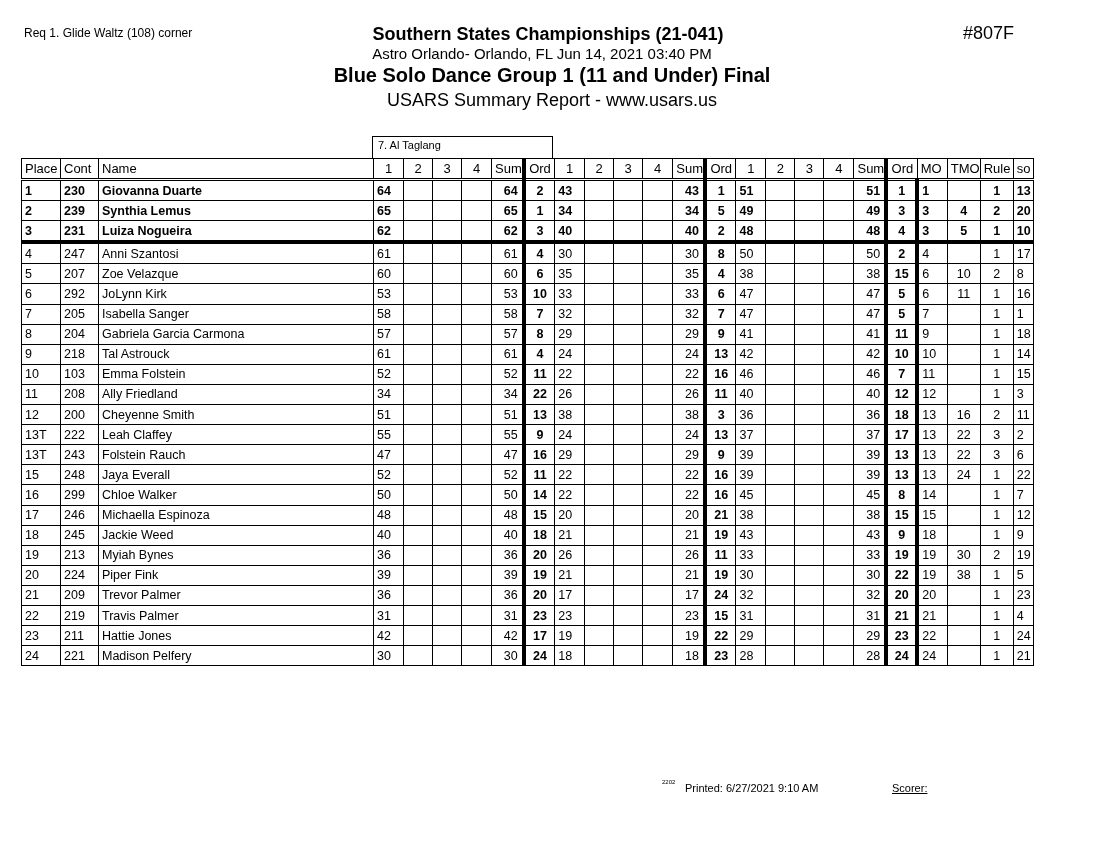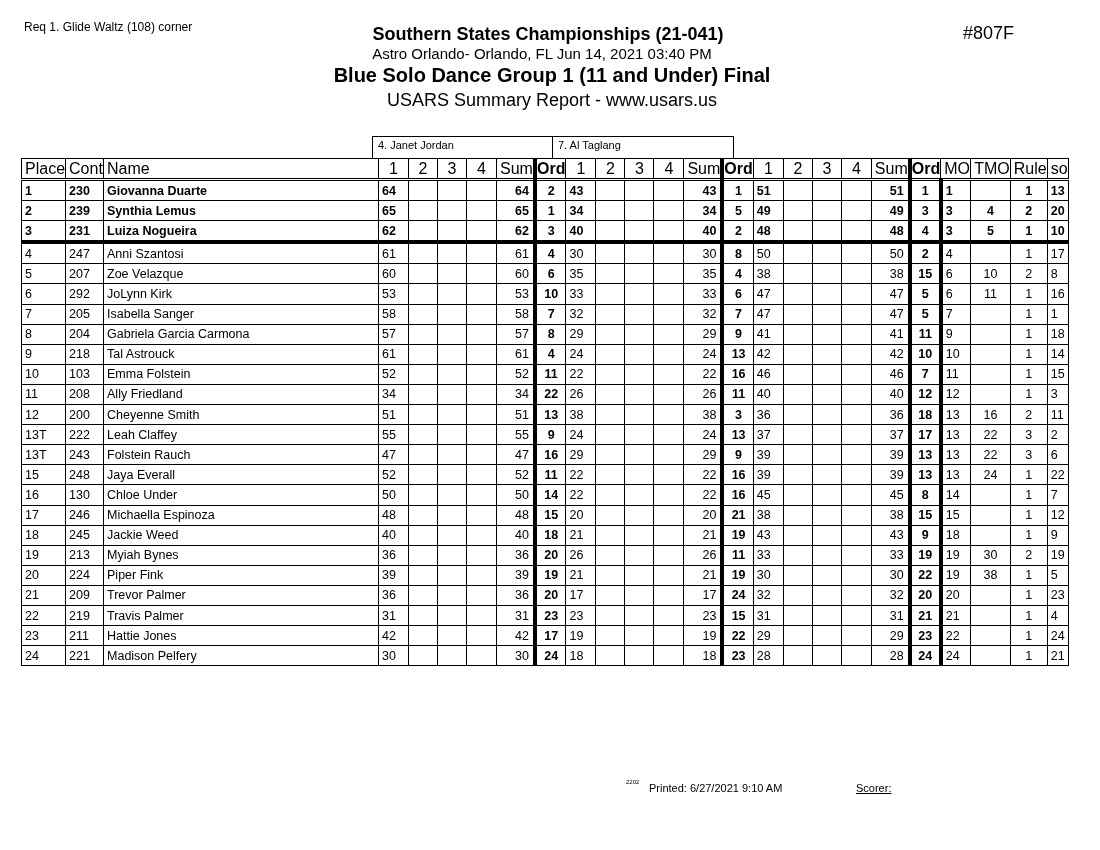--- a/index.html
+++ b/index.html
@@ -5,7 +5,7 @@
   html, body { margin: 0; padding: 0; background: #ffffff; }
   body { width: 1100px; height: 850px; position: relative; overflow: hidden;
          font-family: "Liberation Sans", sans-serif; color: #000; }
-  .req { position: absolute; left: 24px; top: 20px; font-size: 12px; }
+  .req { position: absolute; left: 24px; top: 26px; font-size: 12px; }
   .eventno { position: absolute; left: 963px; top: 23px; font-size: 18px; font-weight: normal; }
   .hdr { position: absolute; left: 0; width: 1100px; text-align: center; }
   .h1 { top: 24px; font-size: 18px; font-weight: bold; left: -2px; }

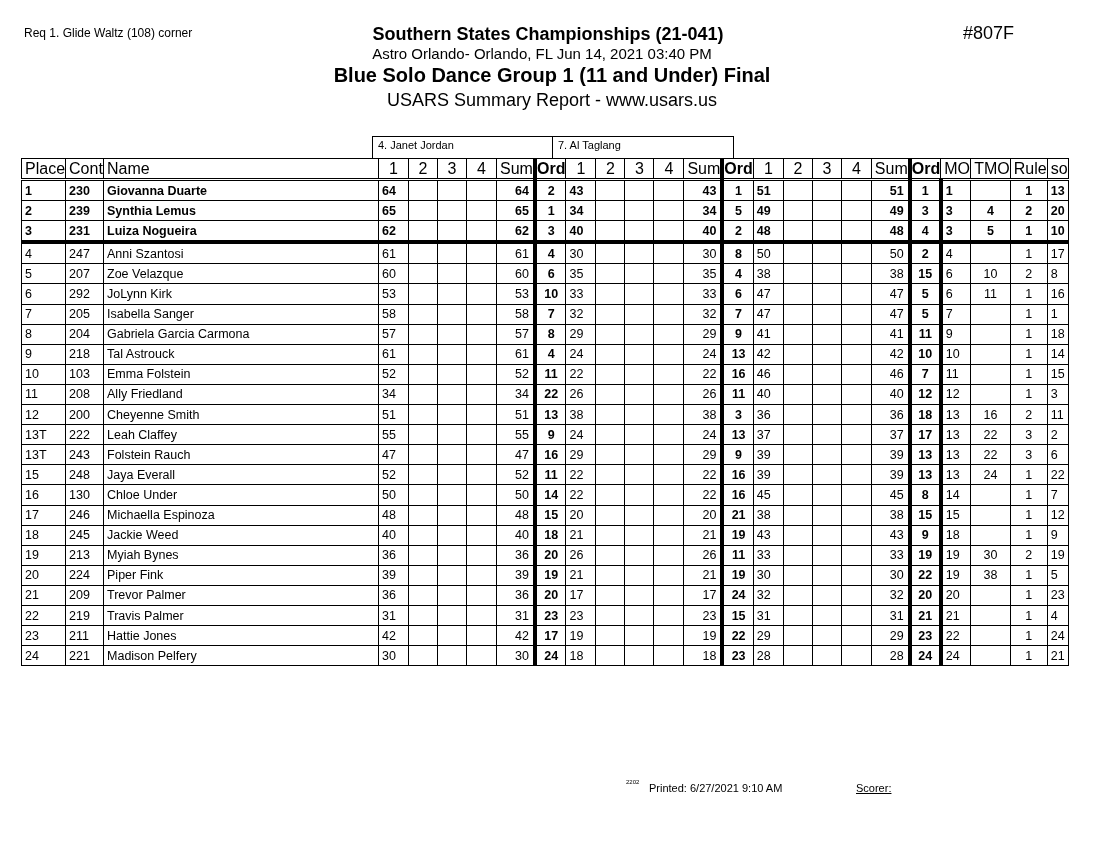--- a/index.html
+++ b/index.html
@@ -48,7 +48,6 @@
 <div class="hdr h4">USARS Summary Report - www.usars.us</div>
 
 <div class="judges">
-  <div class="judge" style="width:181px">4.  Janet Jordan</div>
   <div class="judge" style="width:181px">7.  Al Taglang</div>
 </div>
 

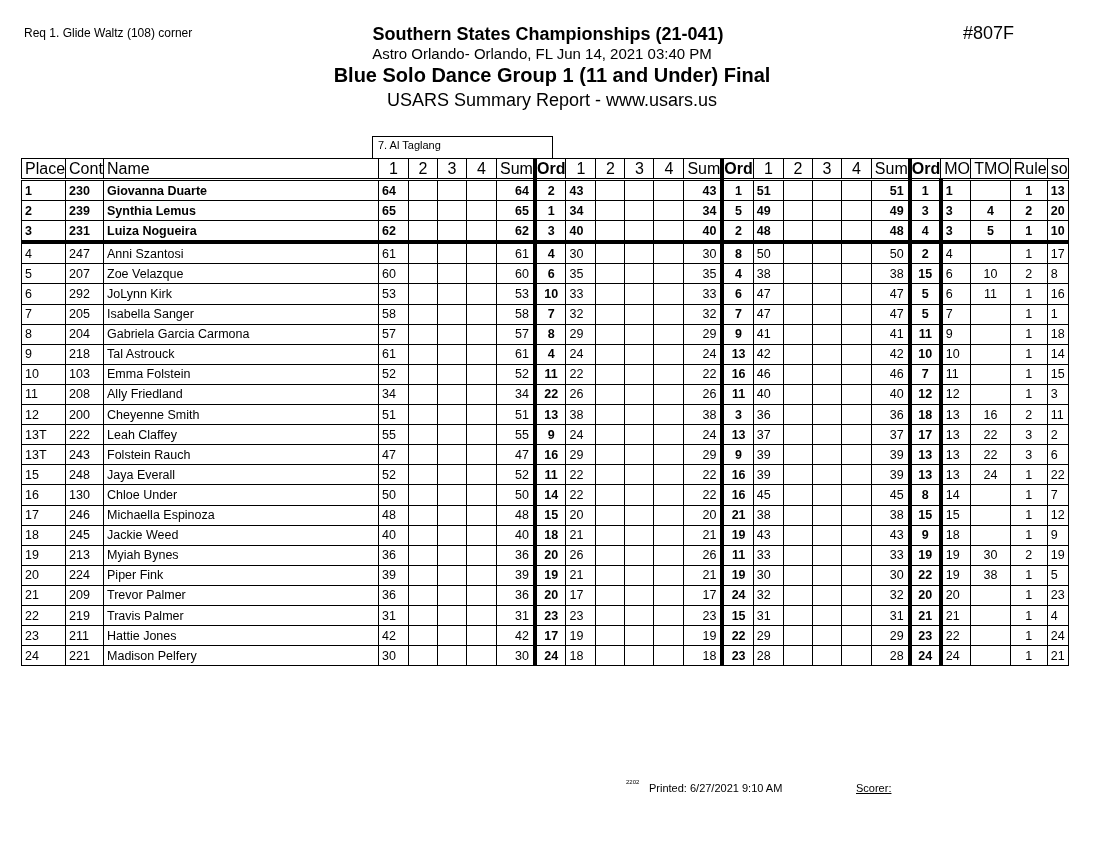--- a/index.html
+++ b/index.html
@@ -22,7 +22,7 @@
               font-size: 12.5px; table-layout: fixed; }
   table.res td, table.res th { border: 1px solid #000; height: 19.1px; padding: 0 0 0 3px;
               white-space: nowrap; overflow: hidden; font-weight: normal; text-align: left; }
-  table.res thead th { height: 19px; font-size: 16px; border-bottom: 3px double #000; }
+  table.res thead th { height: 19px; font-size: 13px; border-bottom: 3px double #000; }
   table.res th.c, table.res td.c { text-align: center; padding: 0; }
   table.res td.r { text-align: right; padding-right: 4px; }
   table.res td.ord, table.res th.ord { border-left: 4px solid #000; text-align: center; font-weight: bold; padding: 0; }

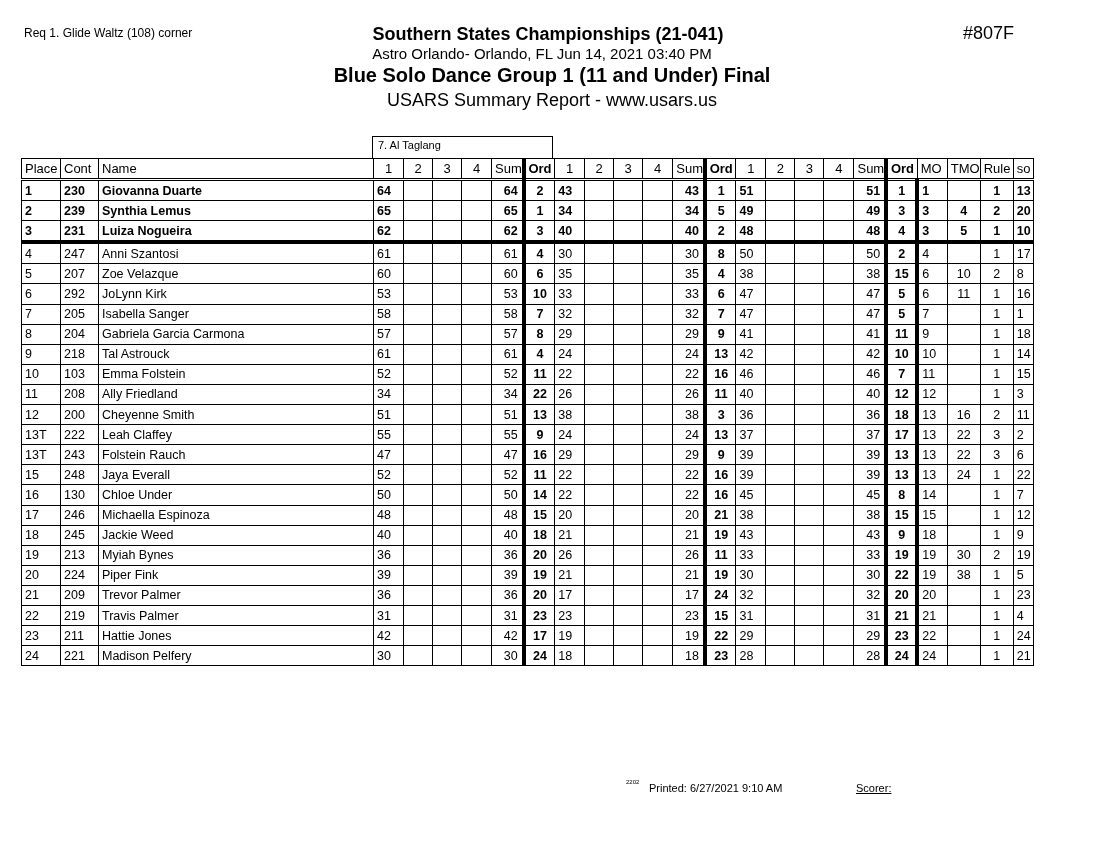--- a/index.html
+++ b/index.html
@@ -26,7 +26,7 @@
   table.res th.c, table.res td.c { text-align: center; padding: 0; }
   table.res td.r { text-align: right; padding-right: 4px; }
   table.res td.ord, table.res th.ord { border-left: 4px solid #000; text-align: center; font-weight: bold; padding: 0; }
-  table.res th.ord { font-weight: bold; }
+  table.res th.ord { font-weight: normal; }
   table.res td.s1 { }
   table.res td.after { border-left: 4px solid #000; }
   tr.top td { font-weight: bold; }

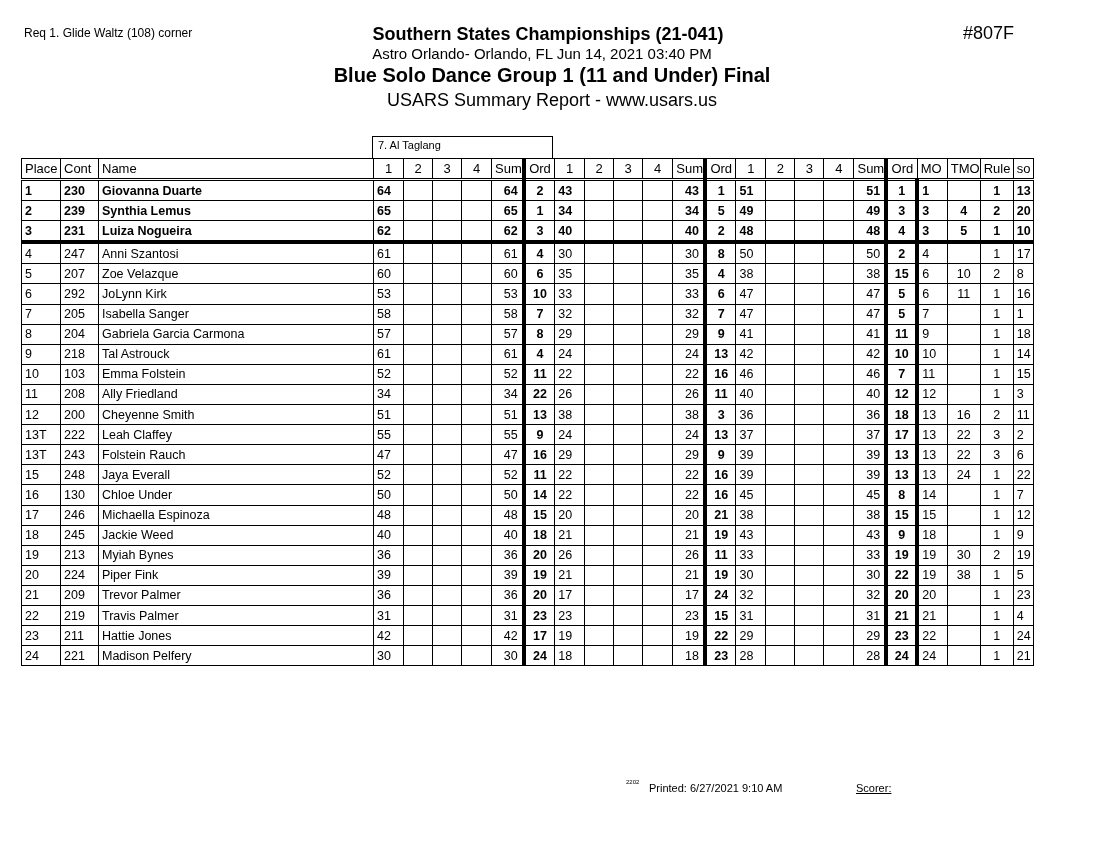--- a/index.html
+++ b/index.html
@@ -516,7 +516,7 @@
       </tr>
       <tr>
         <td>16</td>
-        <td>130</td>
+        <td>299</td>
         <td>Chloe Under</td>
         <td class="s1">50</td>
         <td></td>

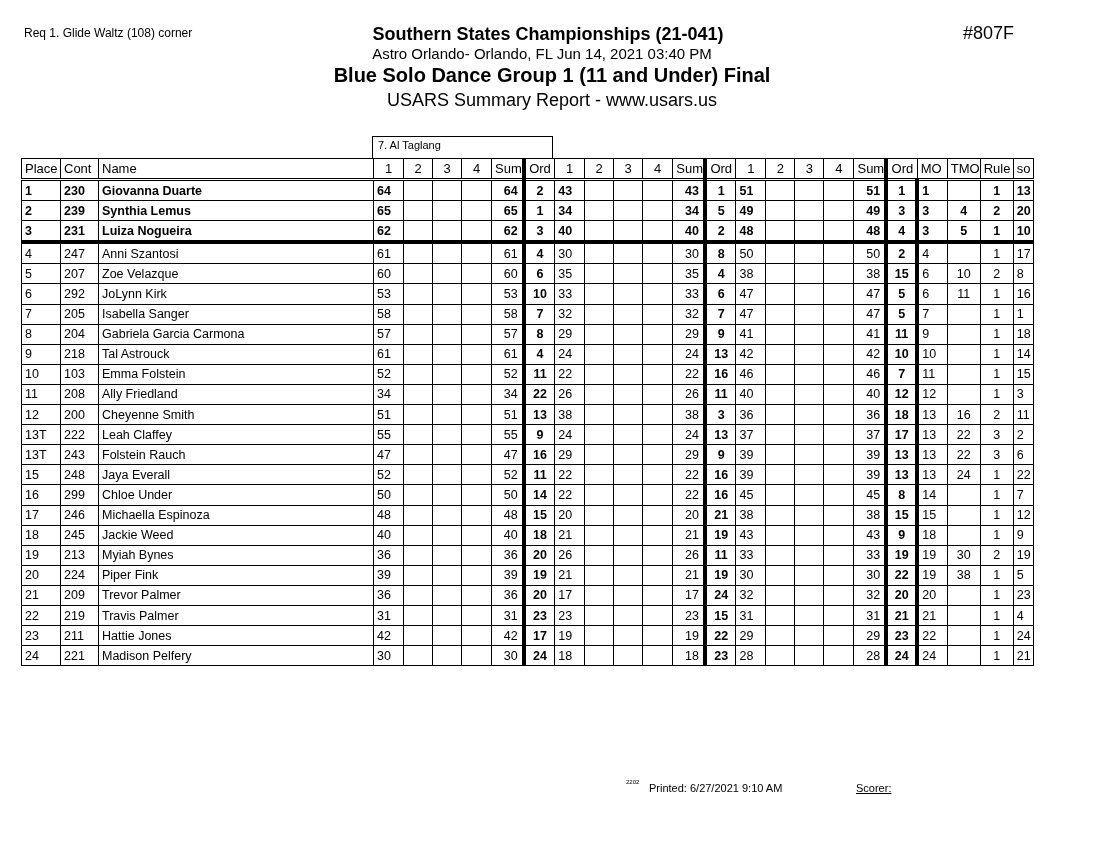--- a/index.html
+++ b/index.html
@@ -517,7 +517,7 @@
       <tr>
         <td>16</td>
         <td>299</td>
-        <td>Chloe Under</td>
+        <td>Chloe Walker</td>
         <td class="s1">50</td>
         <td></td>
         <td></td>

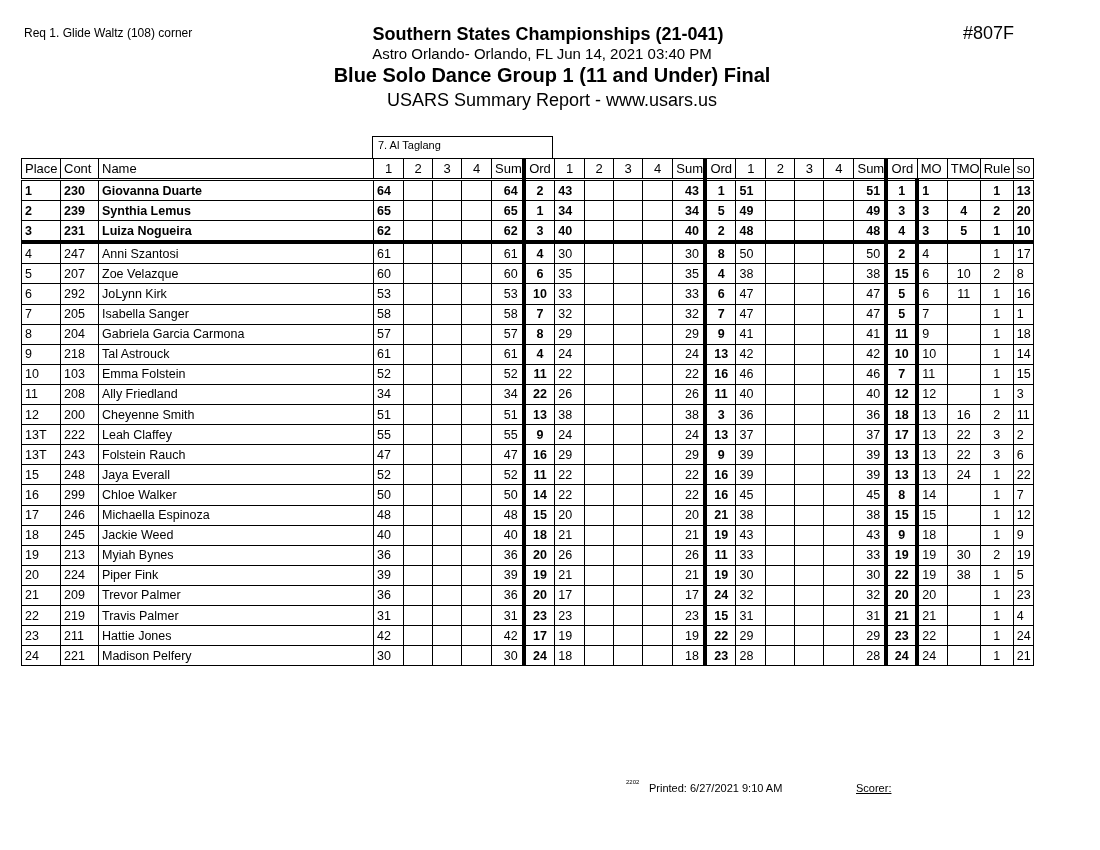--- a/index.html
+++ b/index.html
@@ -32,7 +32,7 @@
   tr.top td { font-weight: bold; }
   tr.cut td { border-bottom: 4px solid #000; }
 
-  .footer { position: absolute; top: 782px; font-size: 11px; }
+  .footer { position: absolute; top: 782px; font-size: 11px; margin-left: 36px; }
   .f-mark { left: 626px; top: 779px; font-size: 6px; }
   .f-printed { left: 649px; }
   .f-scorer { left: 856px; text-decoration: underline; }

